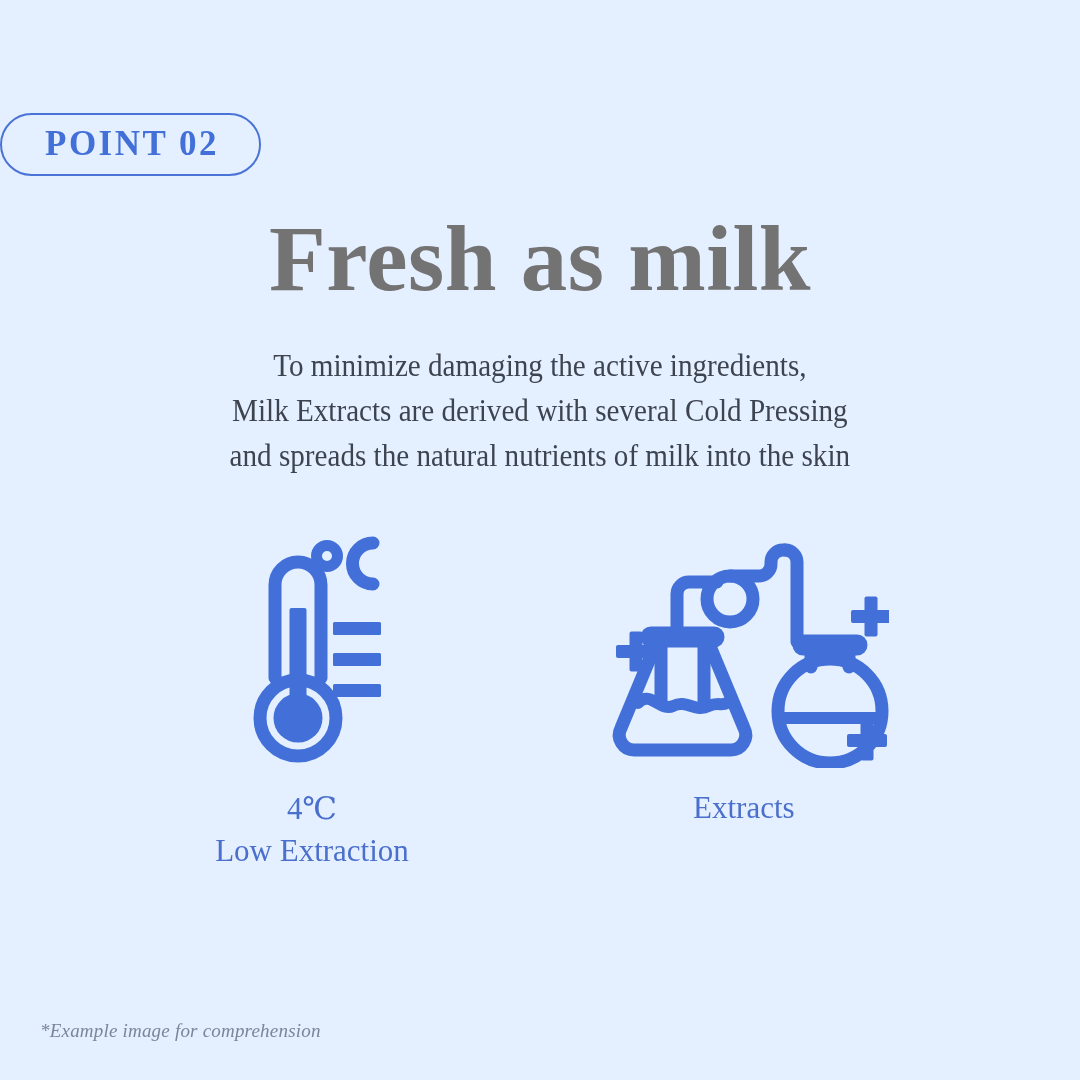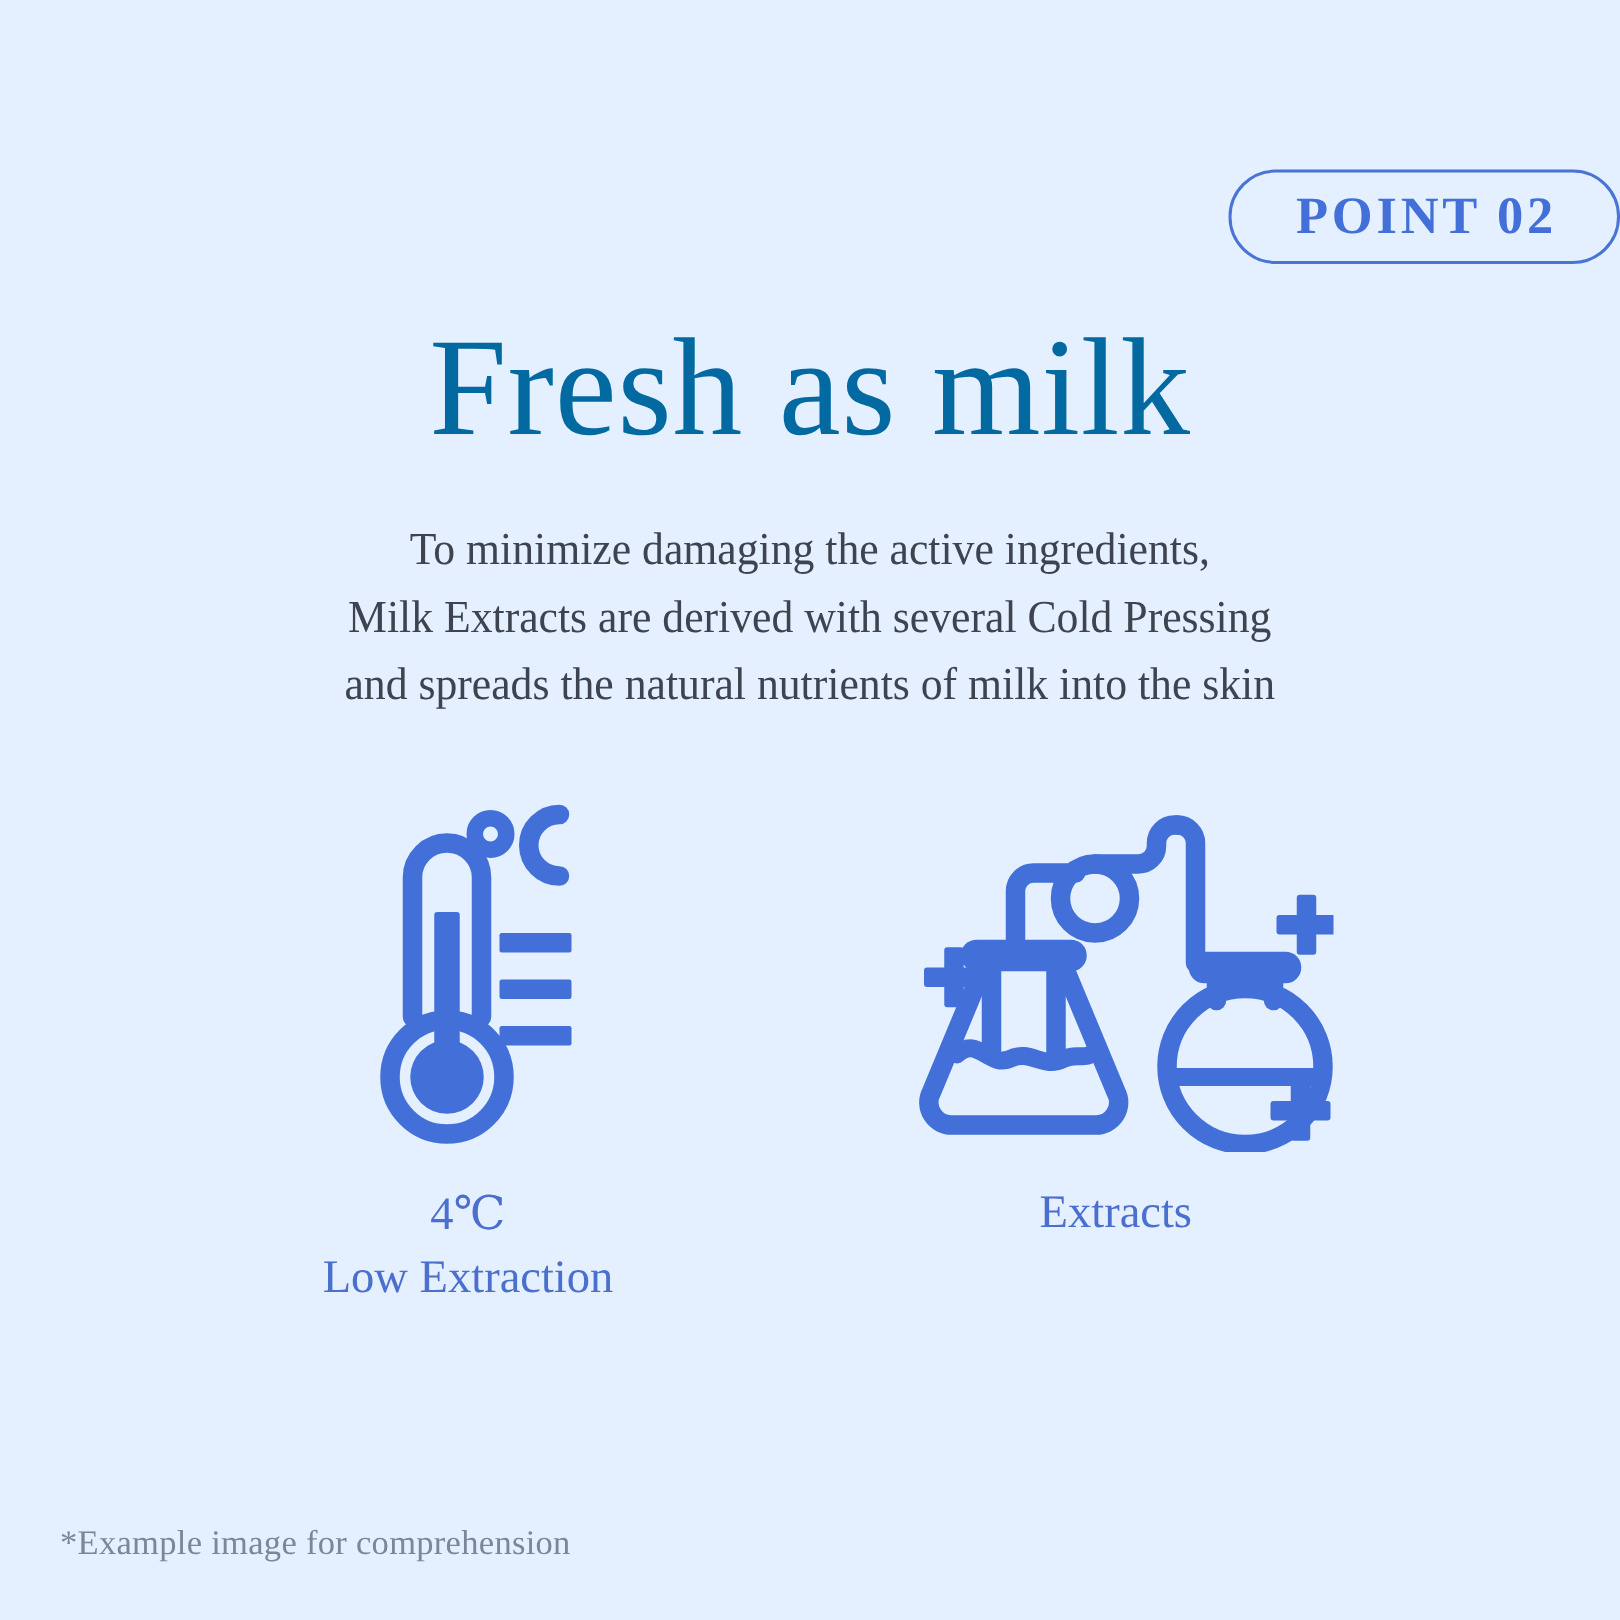--- a/index.html
+++ b/index.html
@@ -26,7 +26,7 @@
   .badge-wrap {
     margin-top: 113px;
     display: flex;
-    justify-content: flex-end;
+    justify-content: flex-start;
     width: 100%;
   }
   .badge {

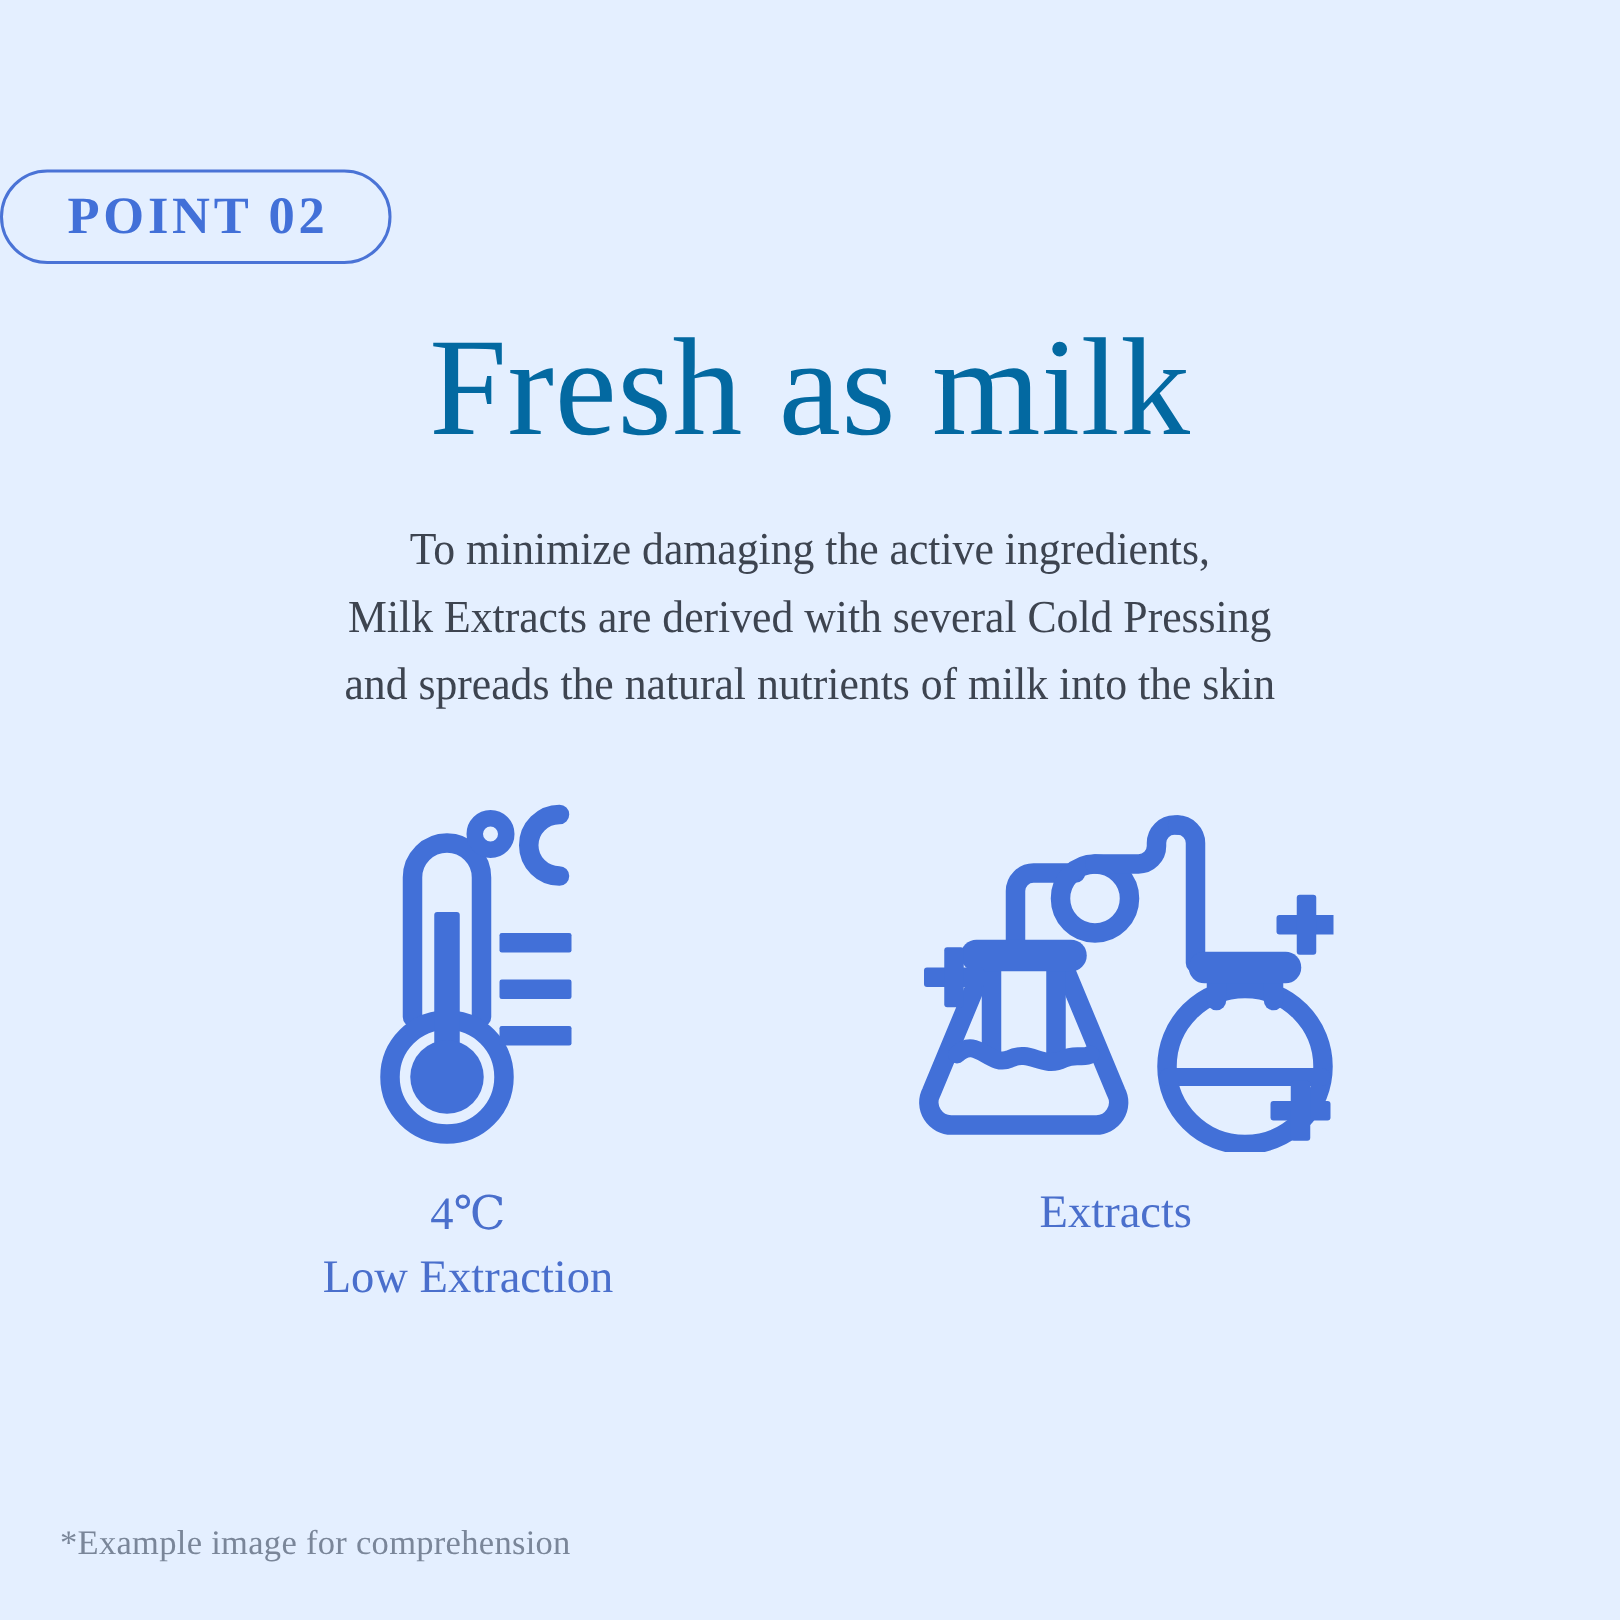--- a/index.html
+++ b/index.html
@@ -46,8 +46,8 @@
   .headline {
     margin-top: 36px;
     font-size: 93px;
-    font-weight: normal;
-    color: #0369a1;
+    font-weight: bold;
+    color: #737373;
     letter-spacing: 0.5px;
     line-height: 1;
     text-align: center;

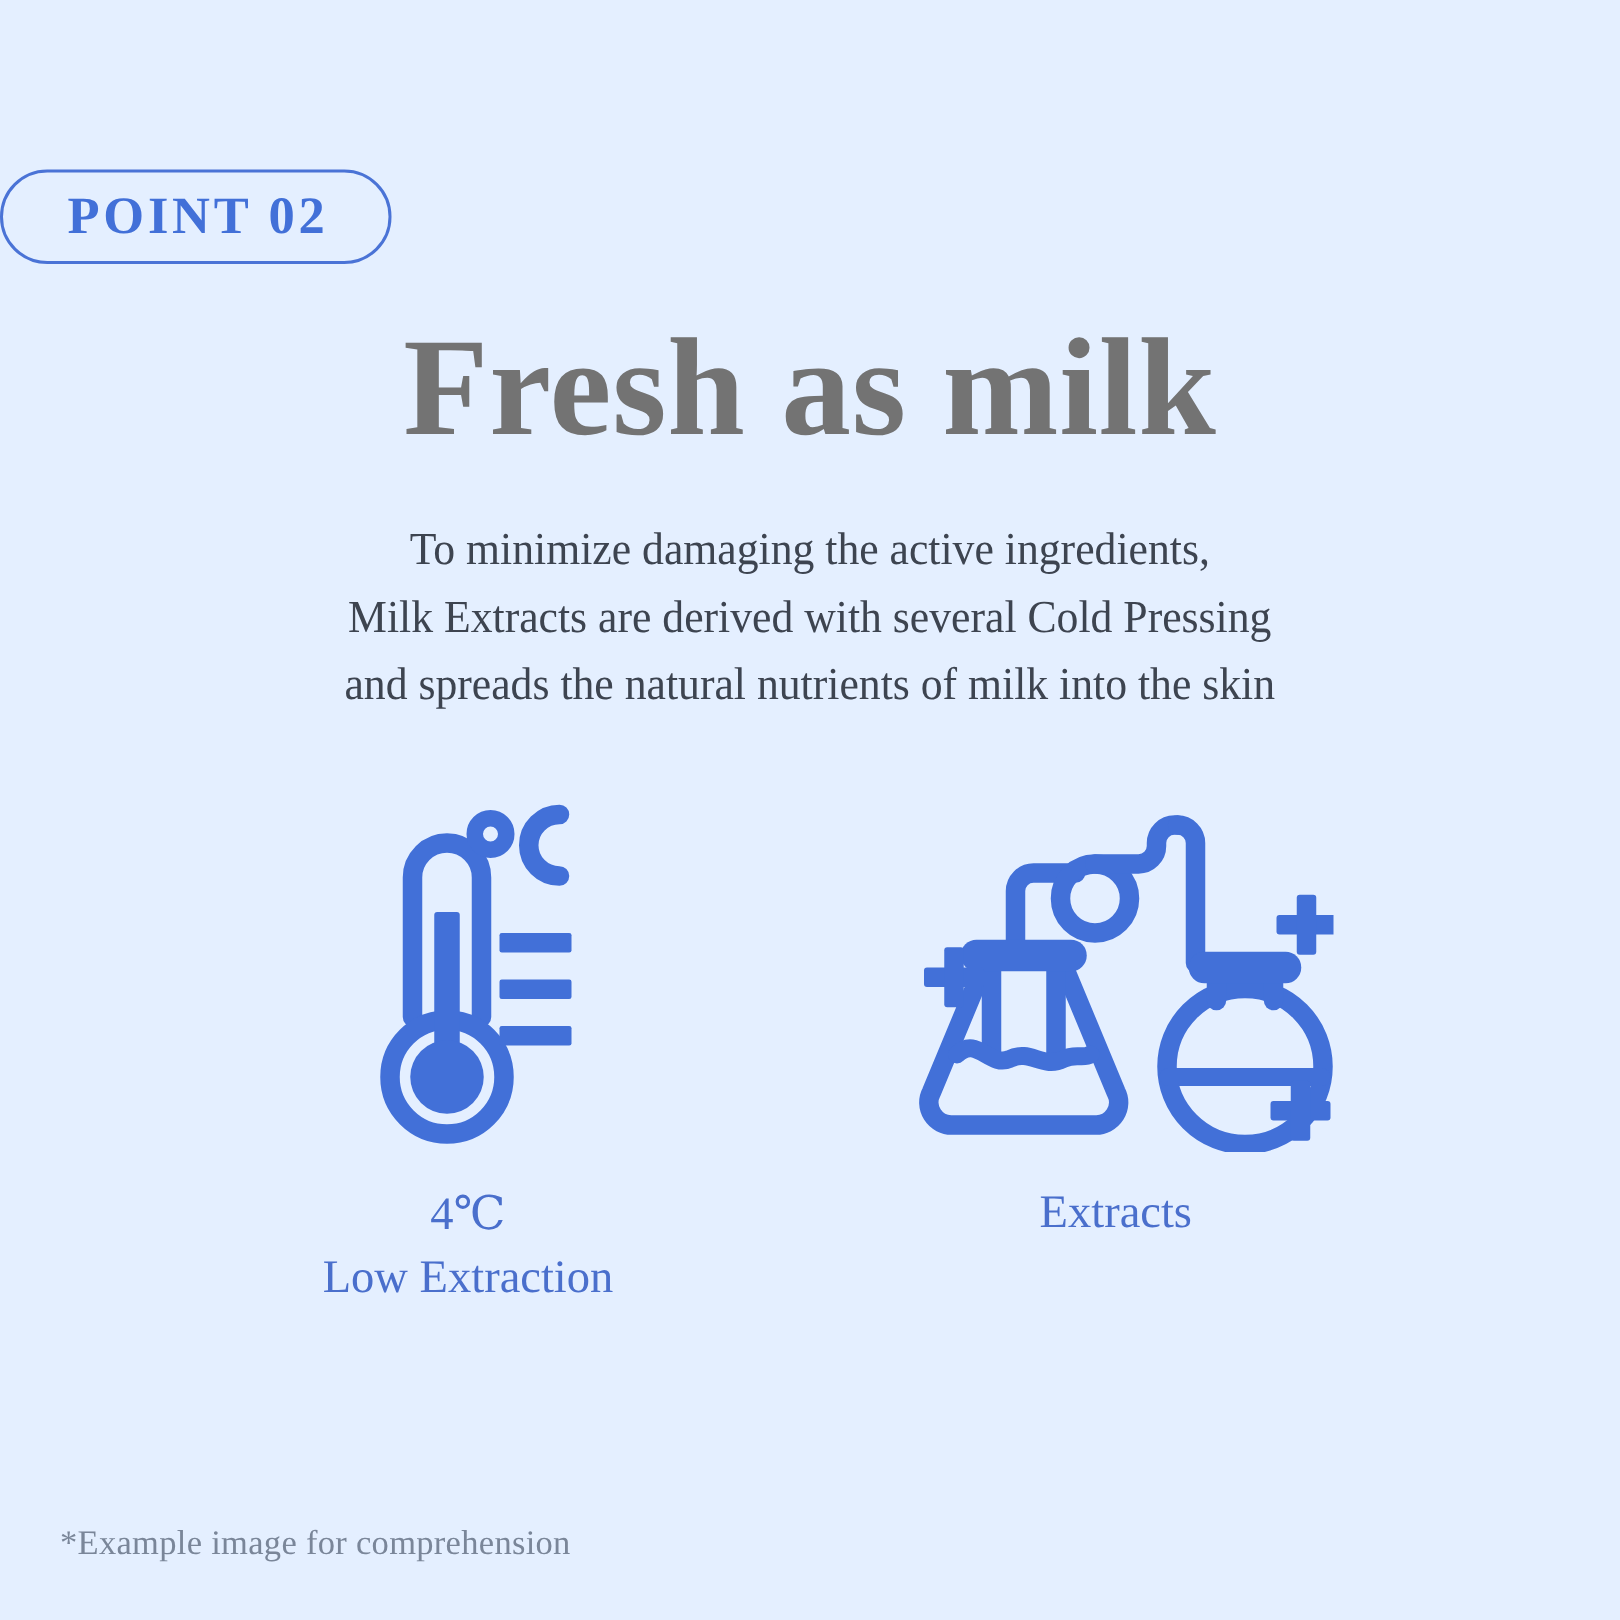--- a/index.html
+++ b/index.html
@@ -104,9 +104,10 @@
     left: 40px;
     bottom: 38px;
     color: #7a8699;
-    font-size: 23px;
+    font-size: 19px;
     letter-spacing: 0.2px;
     white-space: nowrap;
+    font-style: italic;
   }
 </style>
 </head>

